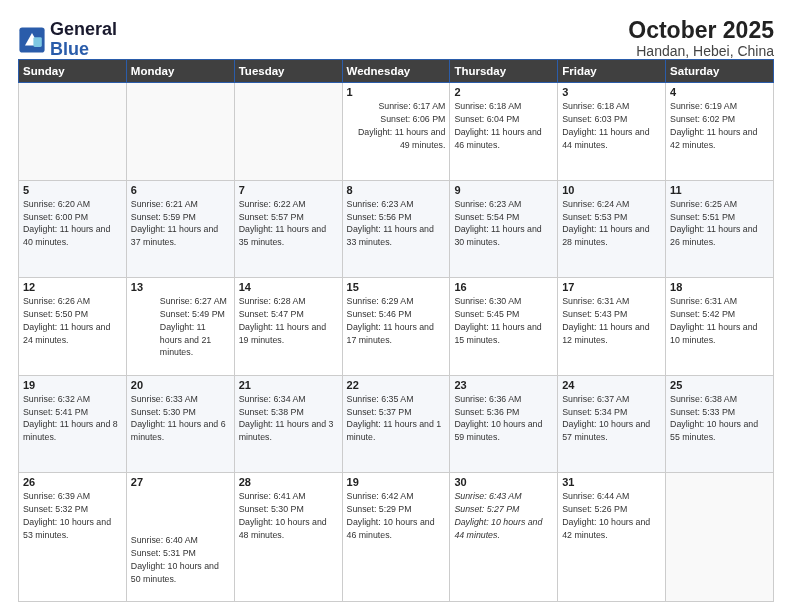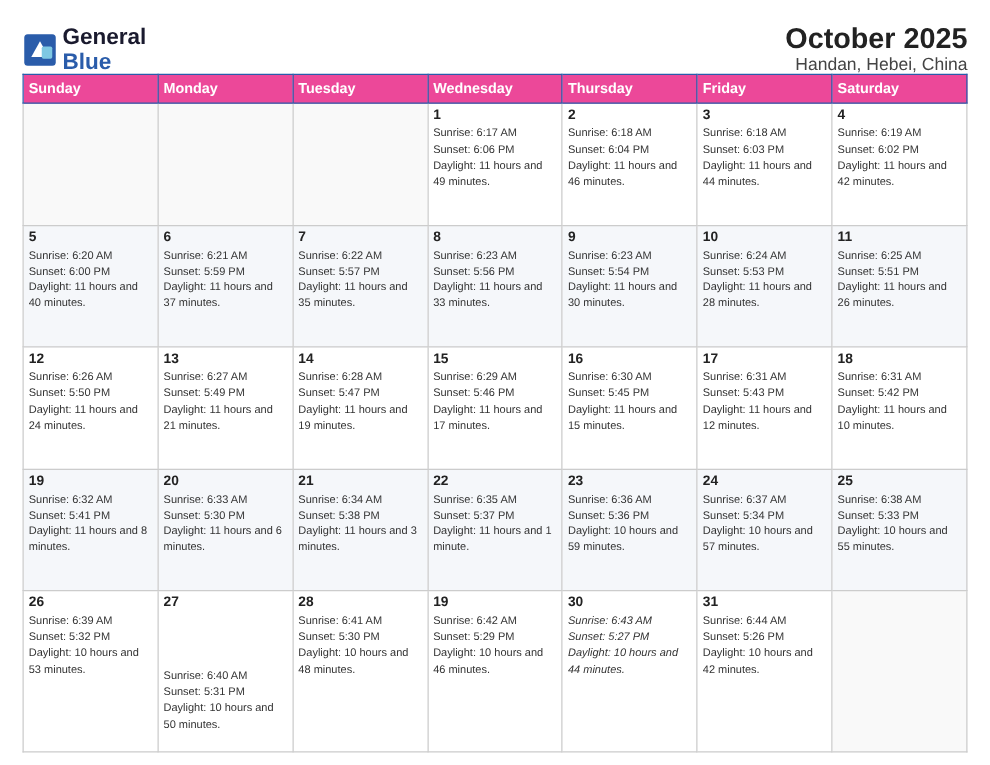--- a/index.html
+++ b/index.html
@@ -59,7 +59,7 @@
       table-layout: fixed;
     }
     .calendar th {
-      background: #ec4899;
+      background: #404040;
       color: #fff;
       font-size: 11.5px;
       font-weight: bold;

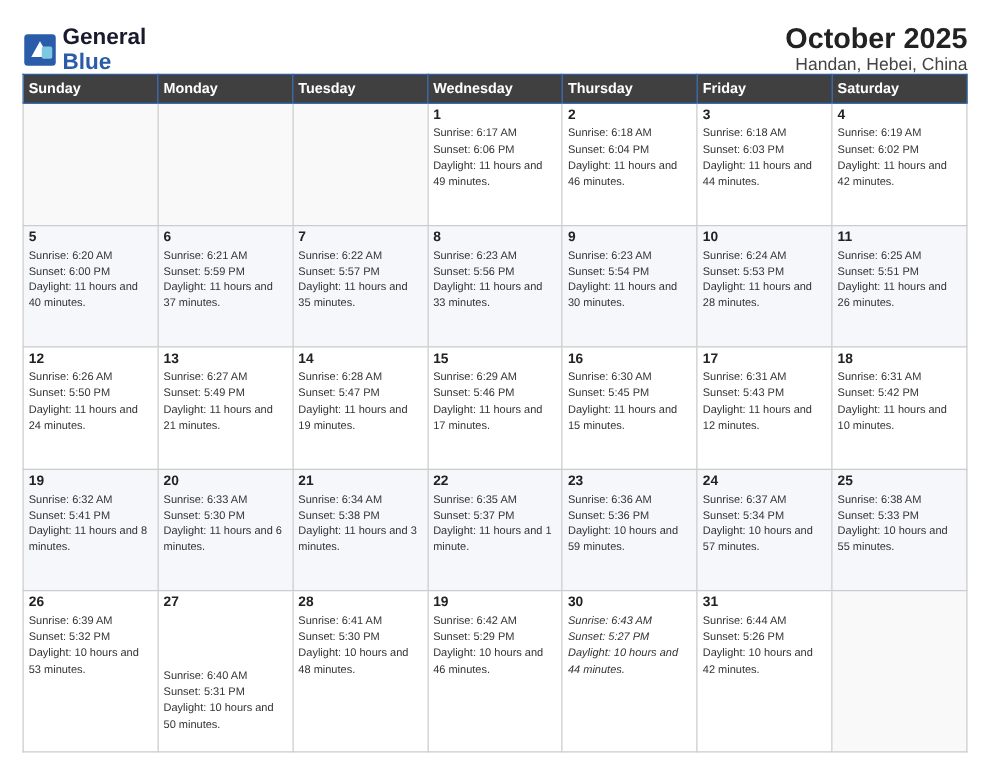--- a/index.html
+++ b/index.html
@@ -134,7 +134,7 @@
           <td class="empty"></td>
           <td>
             <span class="day-number">1</span>
-            <div class="day-info" style="white-space: pre-line;">Sunrise: 6:17 AM
+            <div class="day-info" style="white-space: pre-line; text-align: right;">Sunrise: 6:17 AM
 Sunset: 6:06 PM
 Daylight: 11 hours and 49 minutes.</div>
           </td>

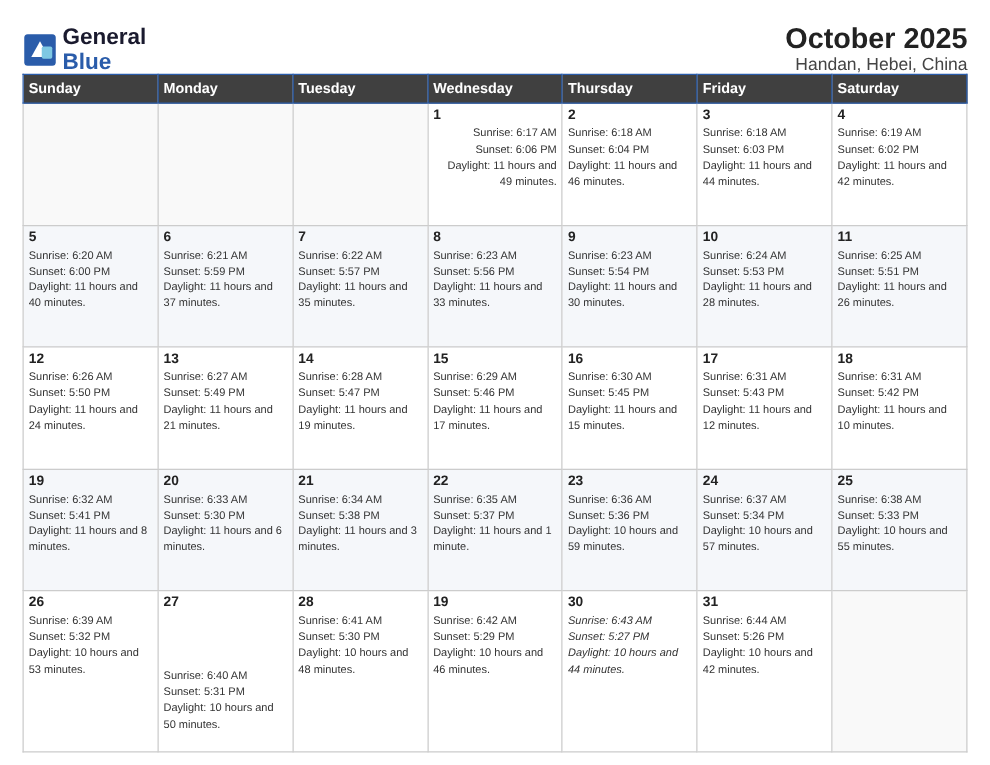--- a/index.html
+++ b/index.html
@@ -210,7 +210,7 @@
           </td>
           <td>
             <span class="day-number">13</span>
-            <div class="day-info" style="white-space: pre-line;">Sunrise: 6:27 AM
+            <div class="day-info" style="white-space: pre-line; margin-left: 29px;">Sunrise: 6:27 AM
 Sunset: 5:49 PM
 Daylight: 11 hours and 21 minutes.</div>
           </td>

